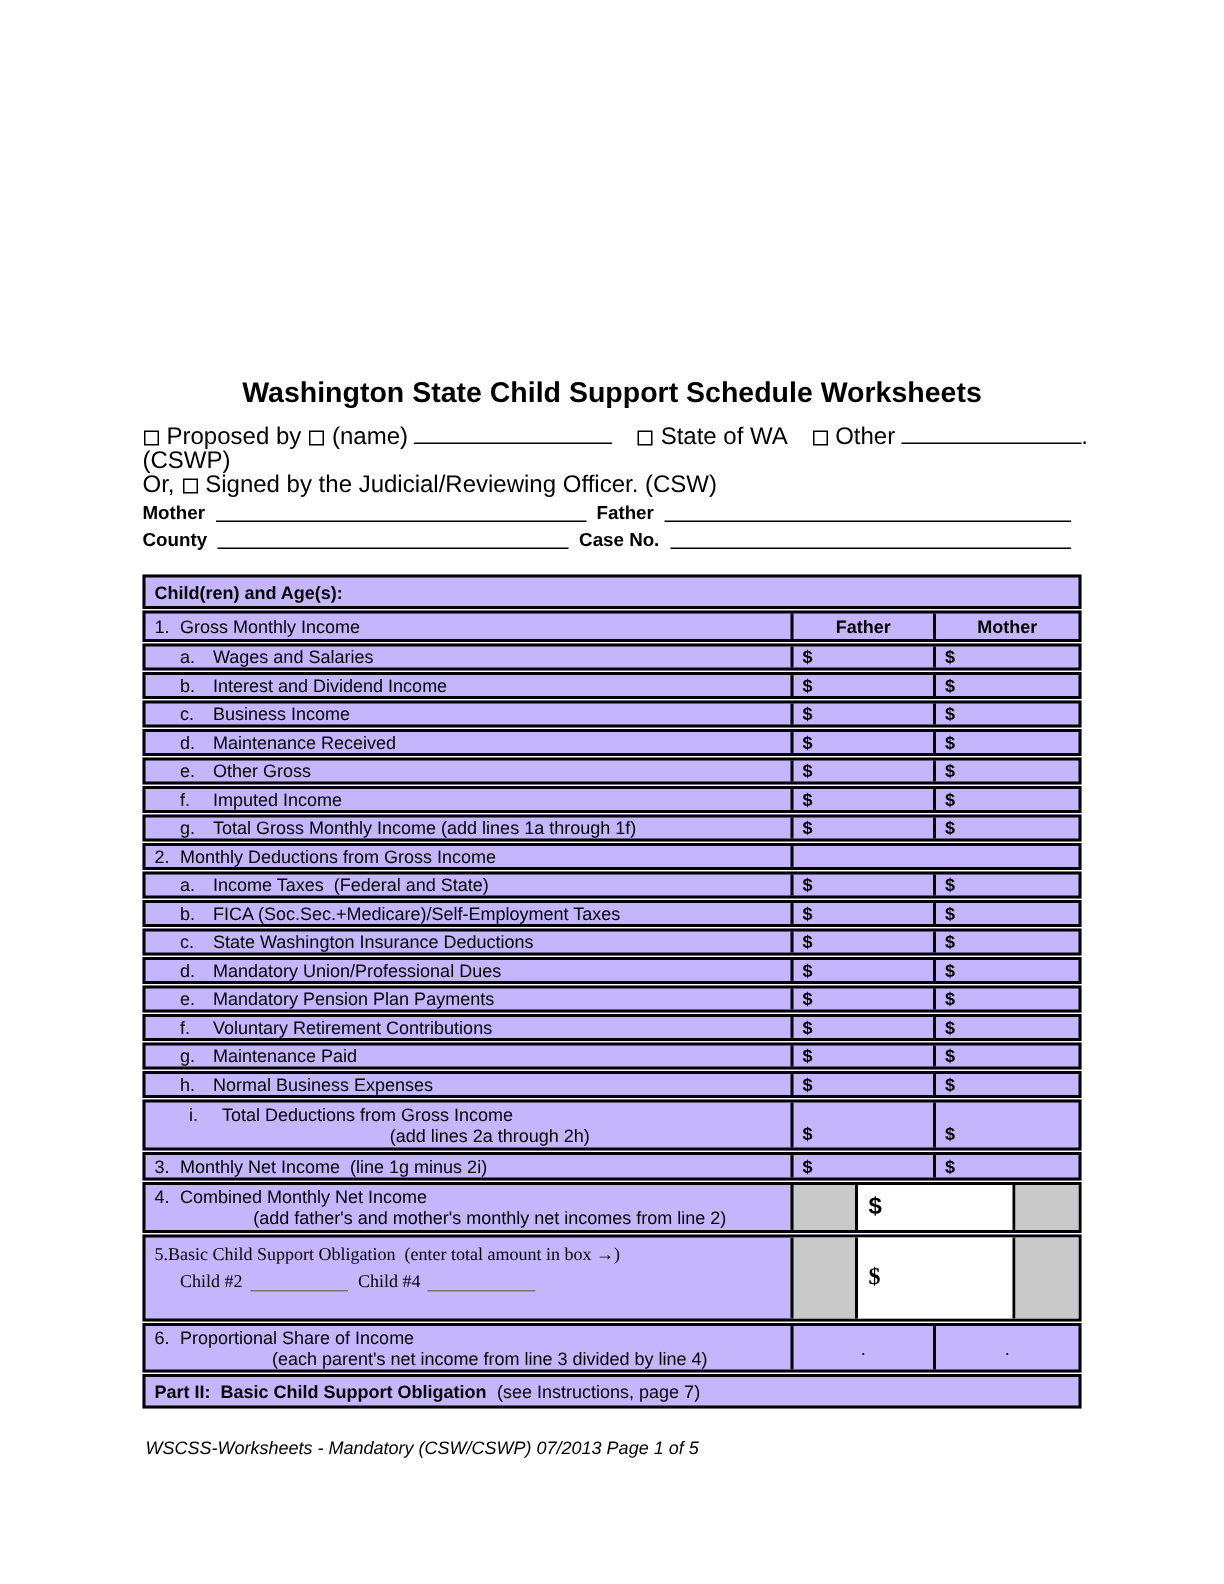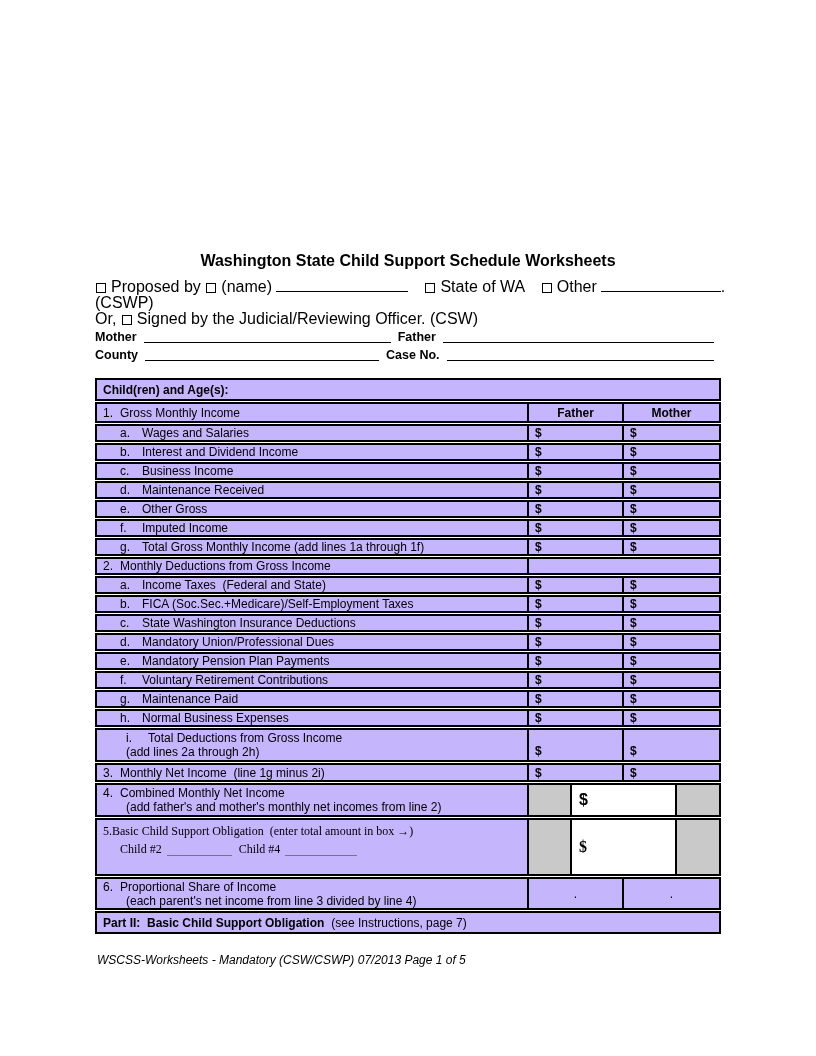--- a/index.html
+++ b/index.html
@@ -10,7 +10,7 @@
   }
   .content { position:absolute; left:95px; top:252px; width:626px; }
 
-  .title { font-size:16px; font-weight:bold; text-align:center; margin-bottom:9px; }
+  .title { font-size:19px; font-weight:bold; text-align:center; margin-bottom:9px; }
 
   .line { font-size:16px; line-height:16px; white-space:nowrap; }
   .cb {

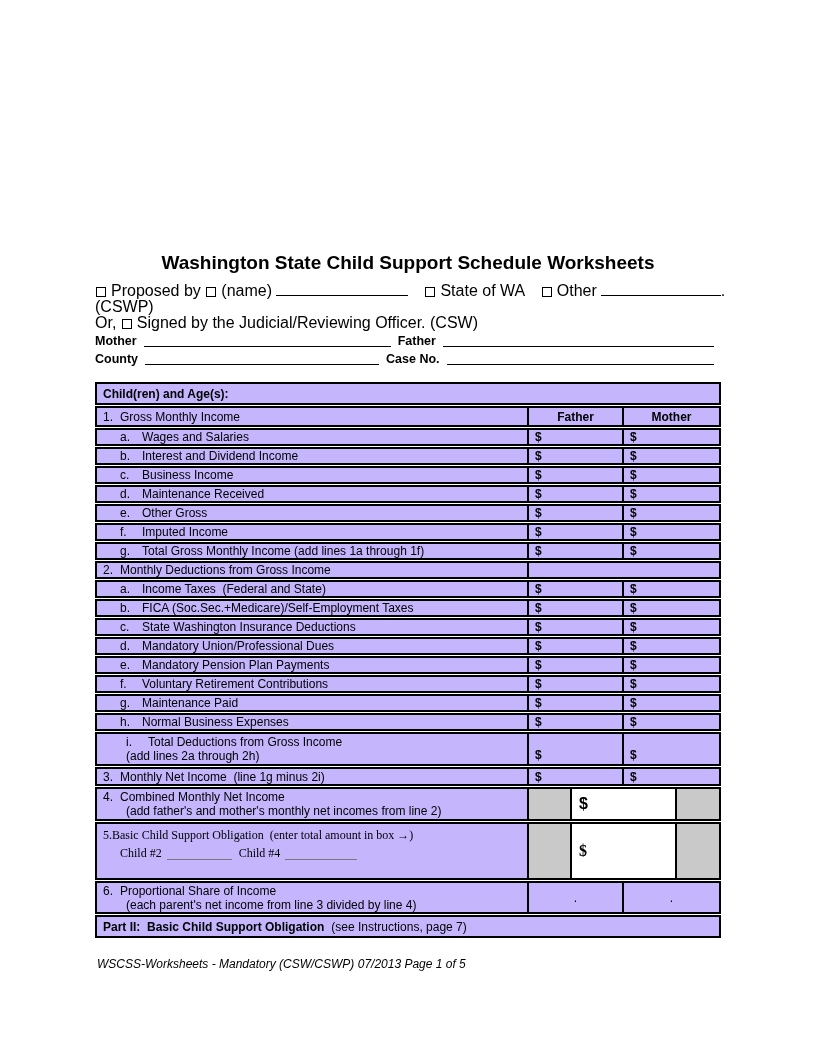--- a/index.html
+++ b/index.html
@@ -64,7 +64,7 @@
 
   .two { flex-direction:column; align-items:stretch; justify-content:center; padding:2px 0 2px 6px; }
   .two .l1 { display:flex; }
-  .two .l2 { padding-left:23px; }
+  .two .l2 { padding-left:23px;text-align:center; }
 
   .r5lbl { flex-direction:column; align-items:stretch; justify-content:flex-start; padding:4px 0 2px 6px; }
   .childline { display:flex; align-items:flex-end; padding-left:17px; margin-top:4px; line-height:13px; }

